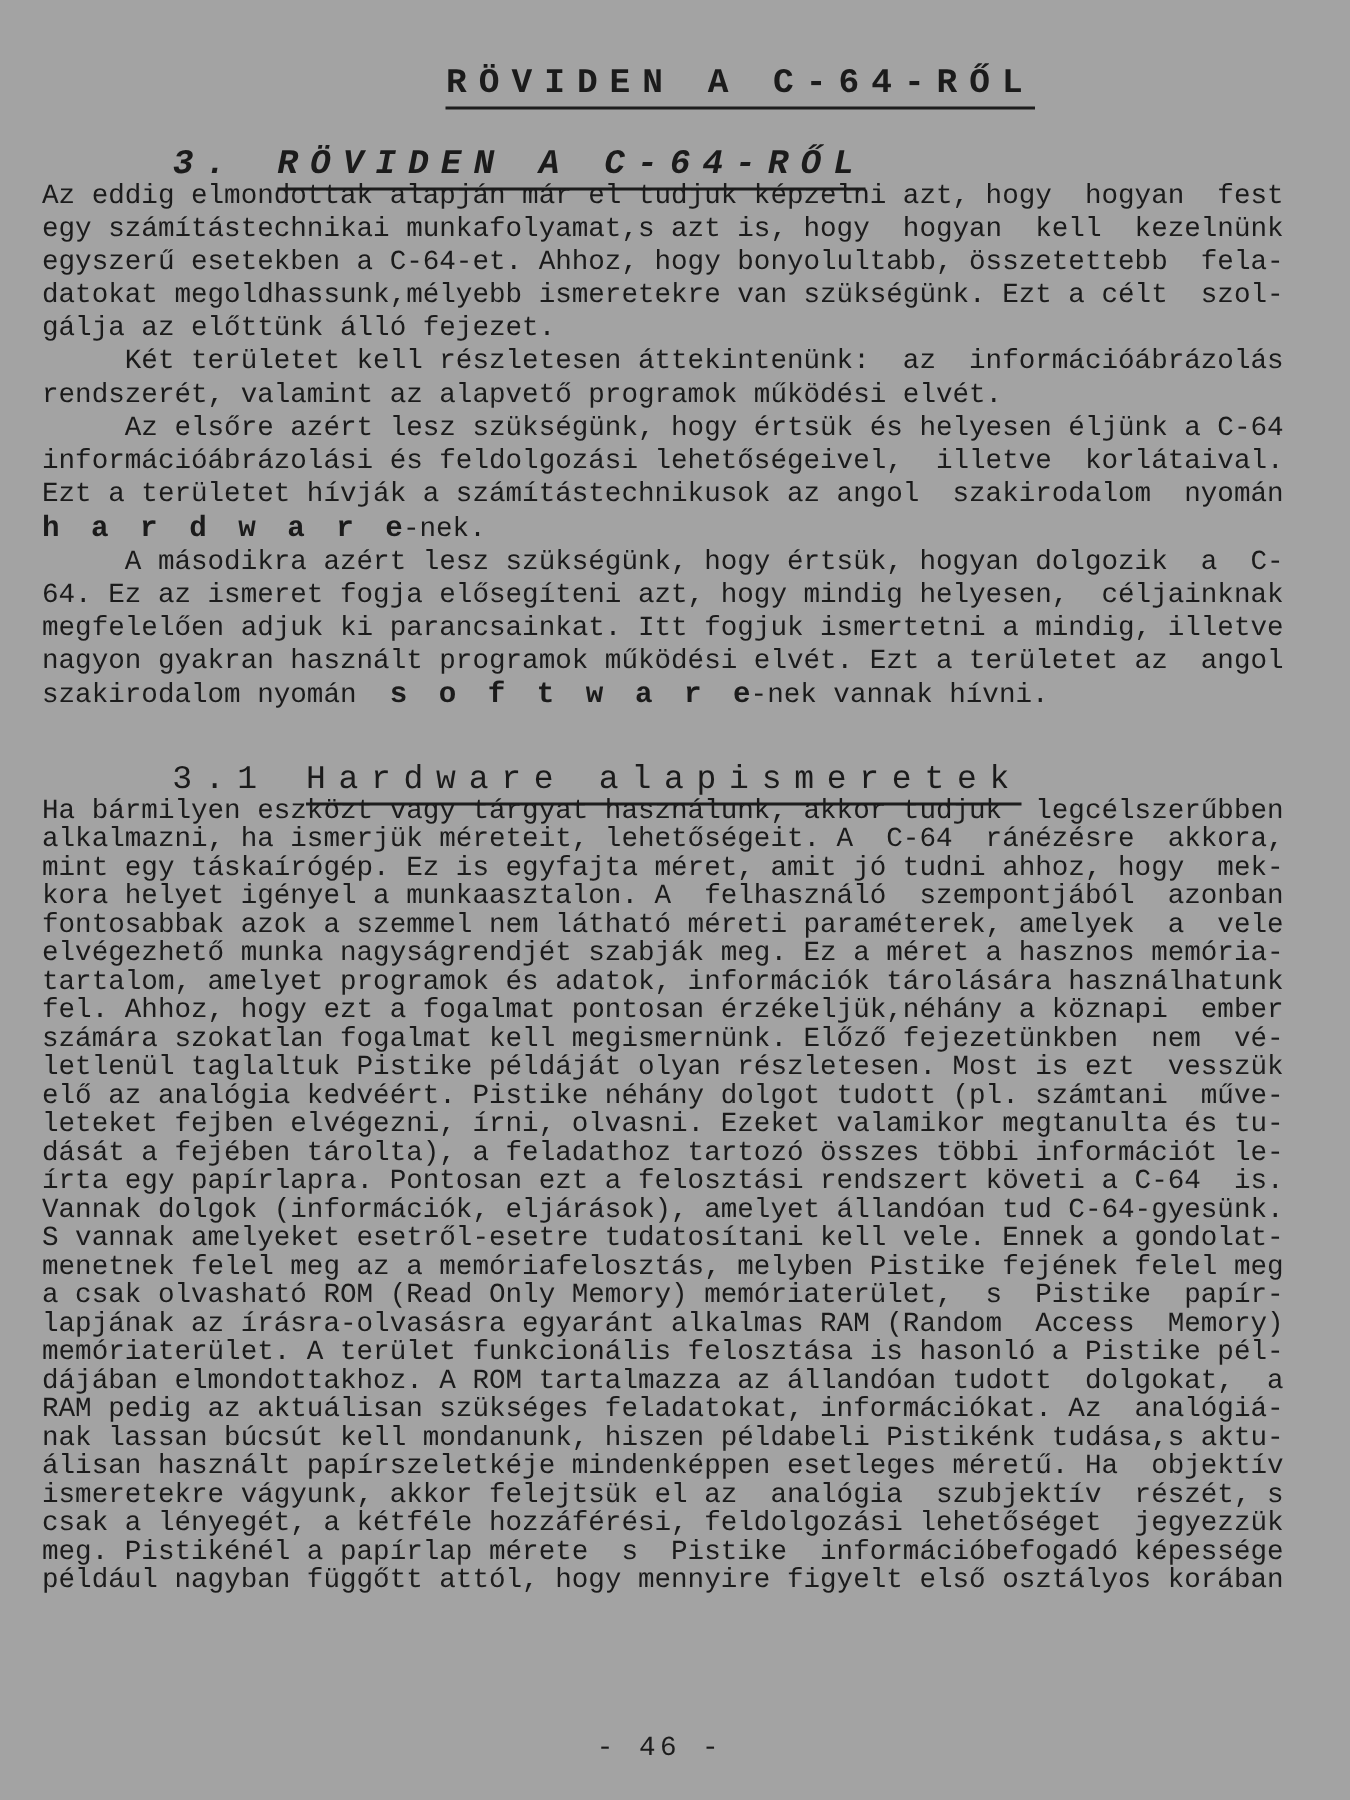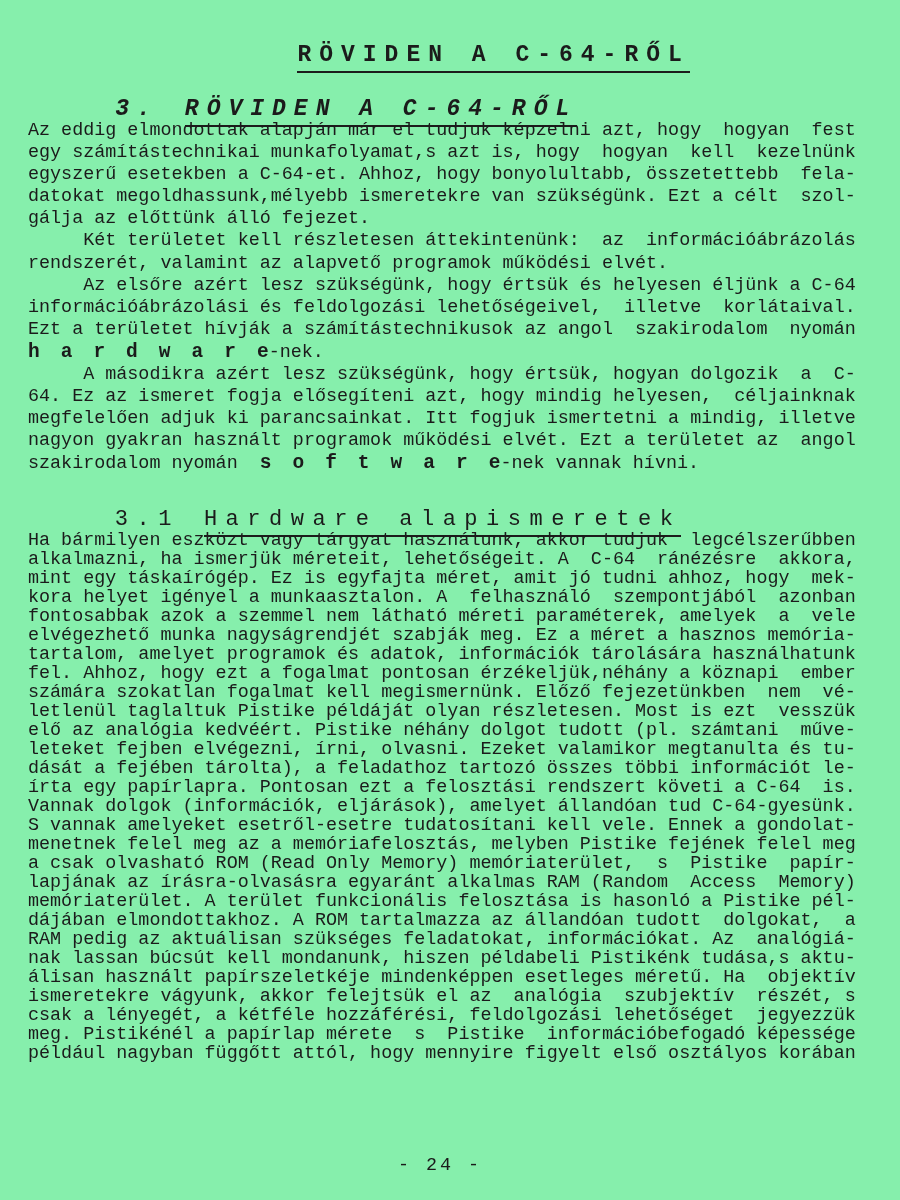--- a/index.html
+++ b/index.html
@@ -18,7 +18,7 @@
     position: relative;
     width: 900px;
     height: 1200px;
-    background: #86efac;
+    background: #a3a3a3;
   }
   
   .doc-header {

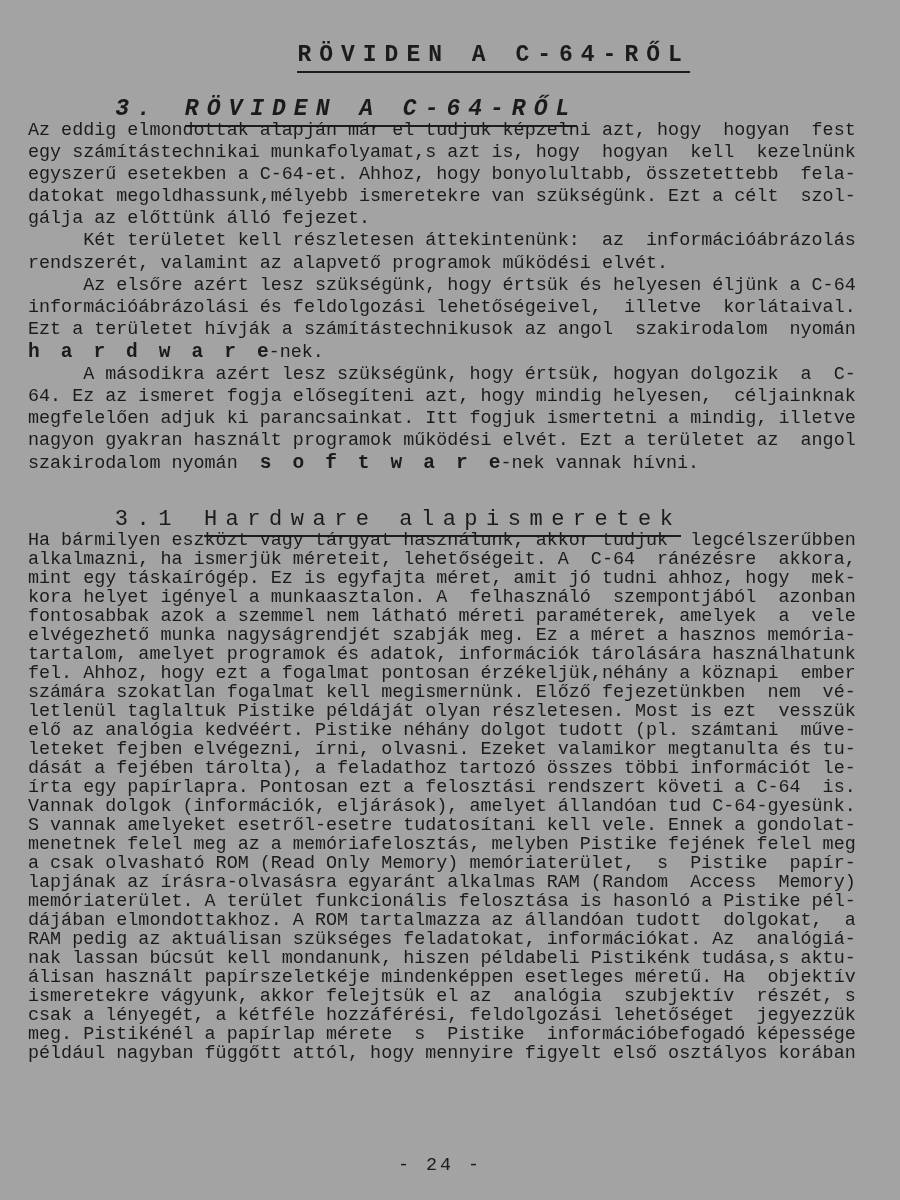--- a/index.html
+++ b/index.html
@@ -152,7 +152,7 @@
 például nagyban függőtt attól, hogy mennyire figyelt első osztályos korában</pre>
 
   <div class="doc-footer">
-    <span>- 24 -</span>
+    <span>- 46 -</span>
   </div>
 
 </div>

